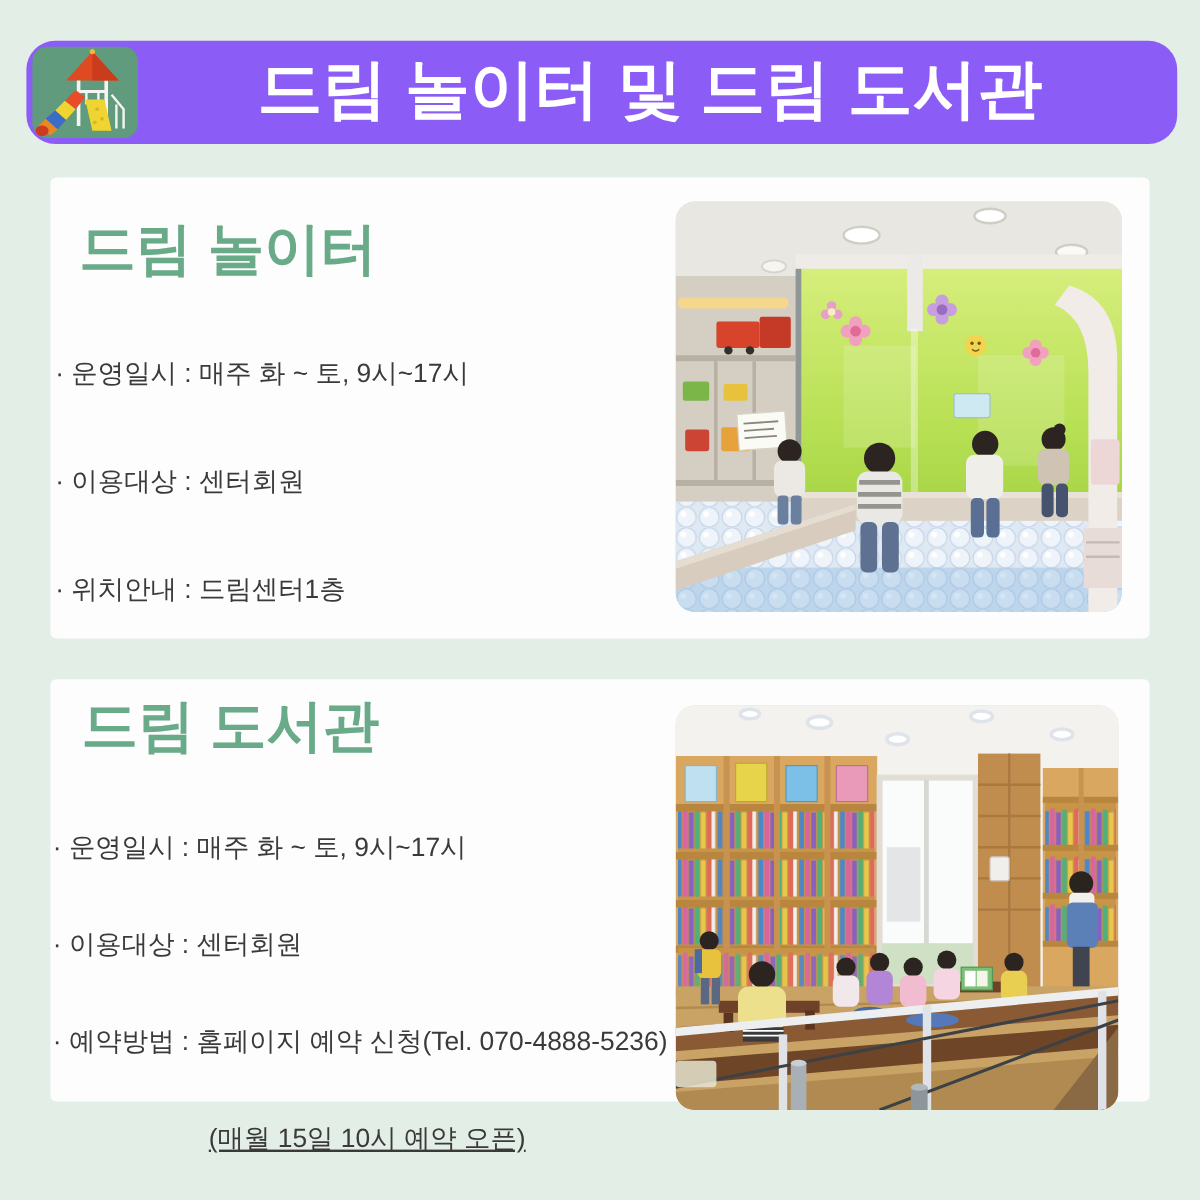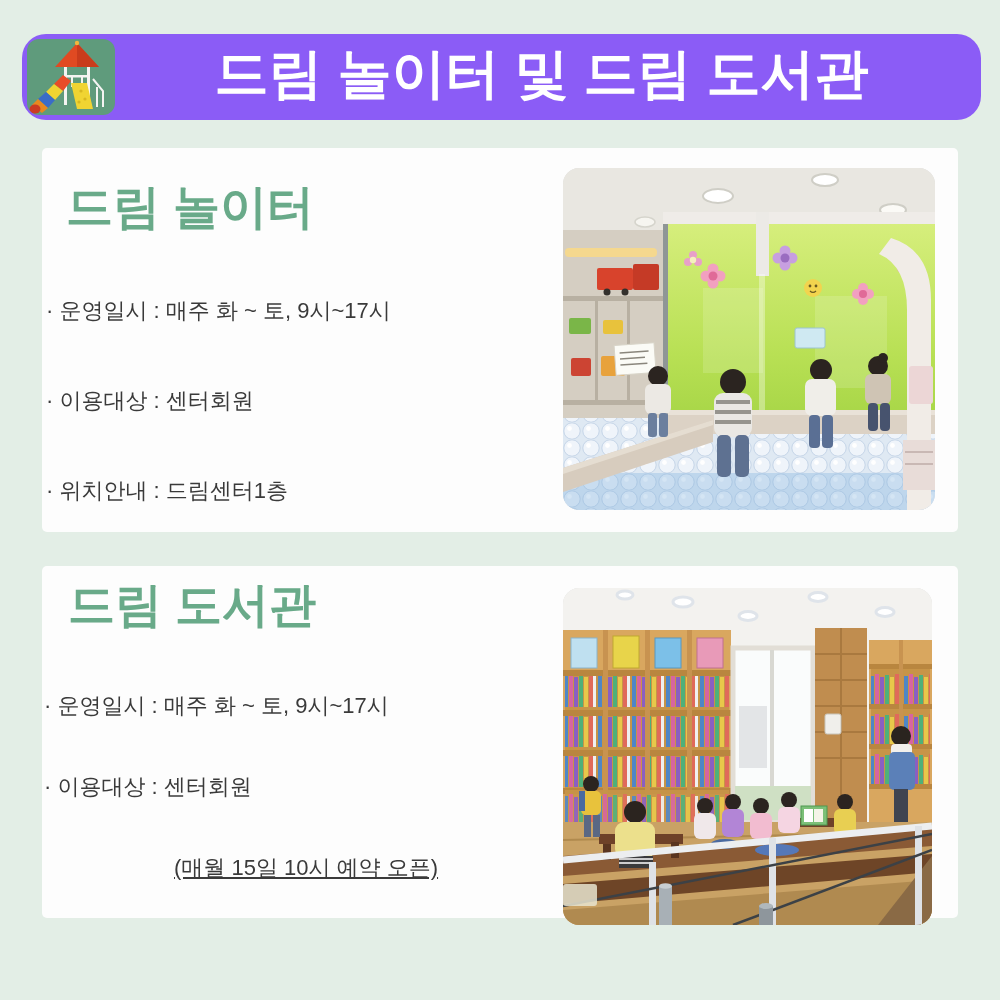--- a/index.html
+++ b/index.html
@@ -242,6 +242,7 @@
   <div class="info">
     <div class="ln">· 운영일시 : 매주 화 ~ 토, 9시~17시</div>
     <div class="ln">· 이용대상 : 센터회원</div>
+    <div class="ln">· 예약방법 : 홈페이지 예약 신청(Tel. 070-4888-5236)</div>
     <div class="ln paren">(매월 15일 10시 예약 오픈)</div>
     
     

